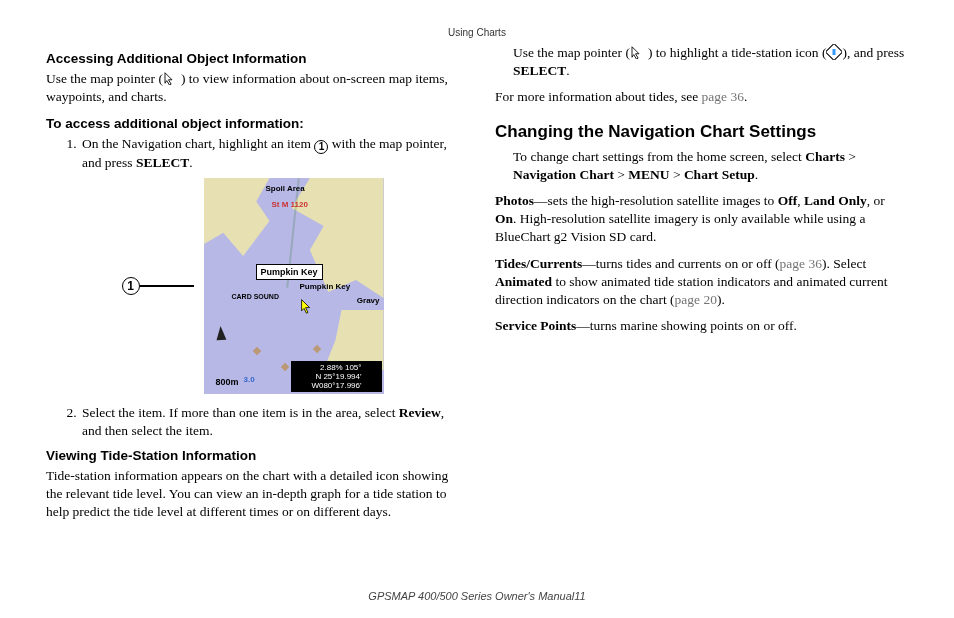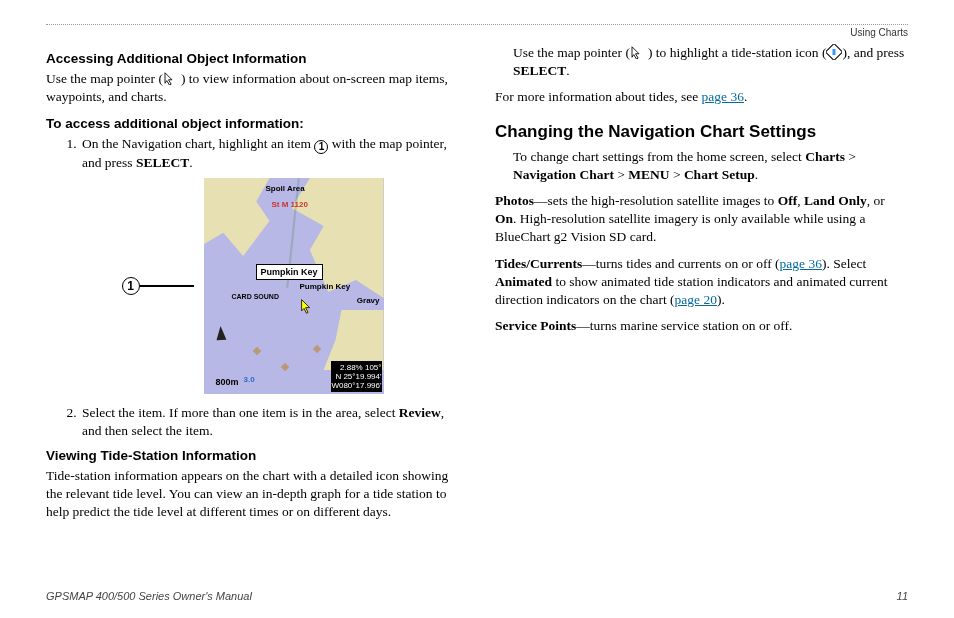--- a/index.html
+++ b/index.html
@@ -10,6 +10,7 @@
     padding: 24px 46px 16px 46px;
     display: flex;
     flex-direction: column;
+    align-items: center;
   }
   .top-rule {
     border-top: 1px dotted #999;

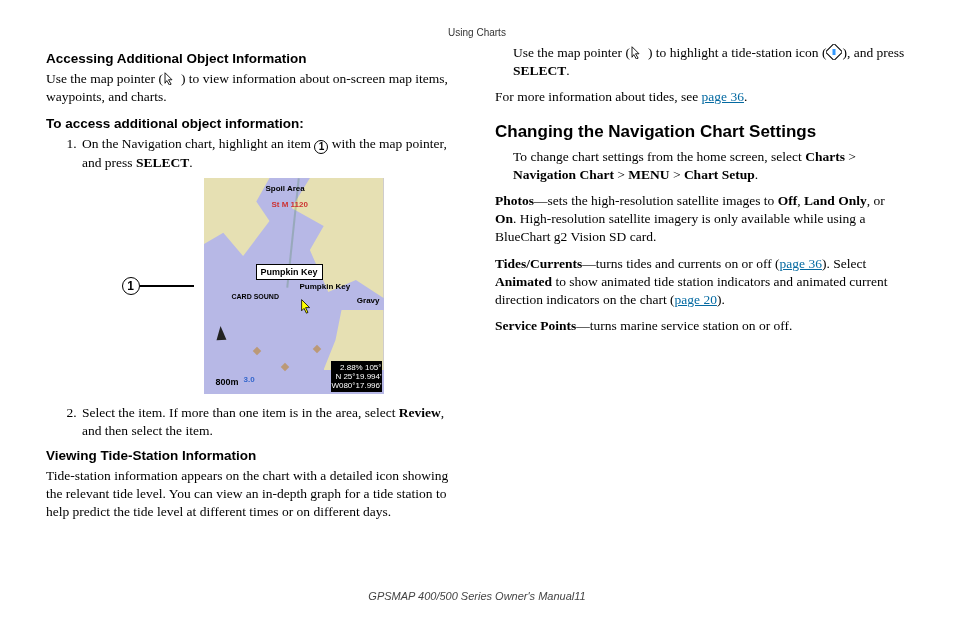--- a/index.html
+++ b/index.html
@@ -48,7 +48,7 @@
   ol { padding-left: 34px; margin-bottom: 6px; }
   ol li { padding-left: 2px; margin-bottom: 4px; }
   b { font-weight: bold; }
-  .link { color: #0369a1; text-decoration: underline; }
+  .link { color: #737373; }
   .figure-wrap {
     display: flex;
     align-items: center;

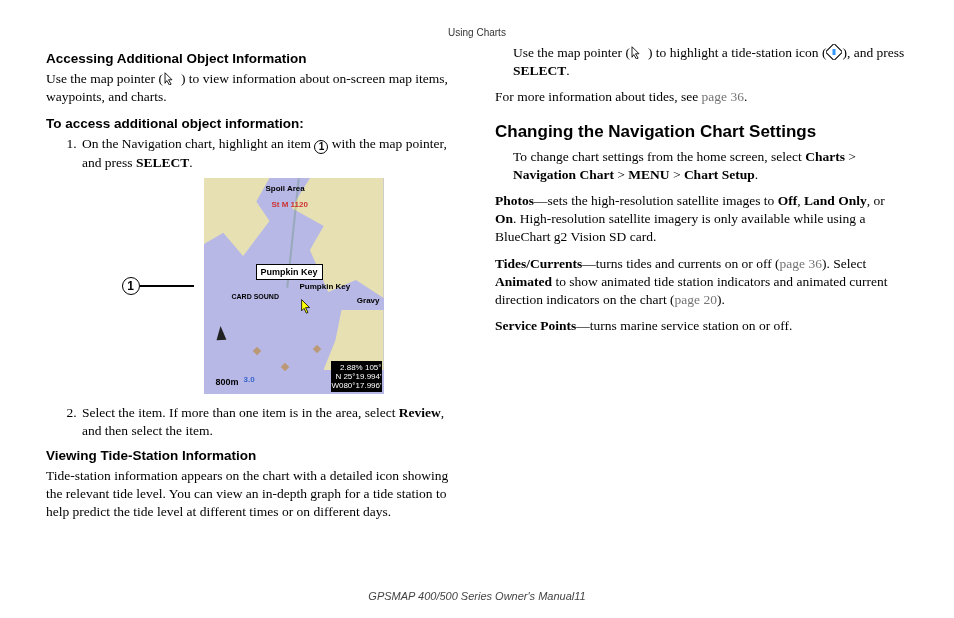--- a/index.html
+++ b/index.html
@@ -214,7 +214,7 @@
         <b>Tides/Currents</b><span>—turns tides and currents on or off (</span><span class="link">page 36</span><span>). Select </span><b>Animated</b><span> to show animated tide station indicators and animated current direction indicators on the chart (</span><span class="link">page 20</span><span>).</span>
       </p>
       <p>
-        <b>Service Points</b><span>—turns marine service station on or off.</span>
+        <b>Service Points</b><span>—turns marine showing points on or off.</span>
       </p>
     </div>
   </div>

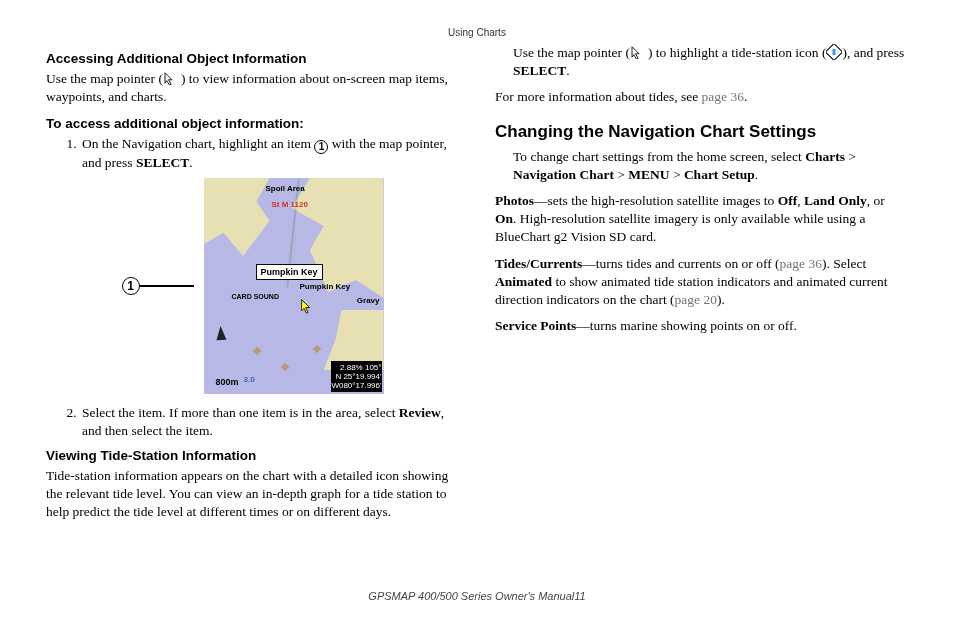--- a/index.html
+++ b/index.html
@@ -99,7 +99,7 @@
   .map-footer {
     position:absolute; right:2px; bottom:2px;
     background:#000; color:#fff; font-size:8px;
-    padding:2px 0; line-height:1.15; font-family: Arial, Helvetica, sans-serif;
+    padding:2px 20px; line-height:1.15; font-family: Arial, Helvetica, sans-serif;
     text-align:right;
   }
   .scale {

